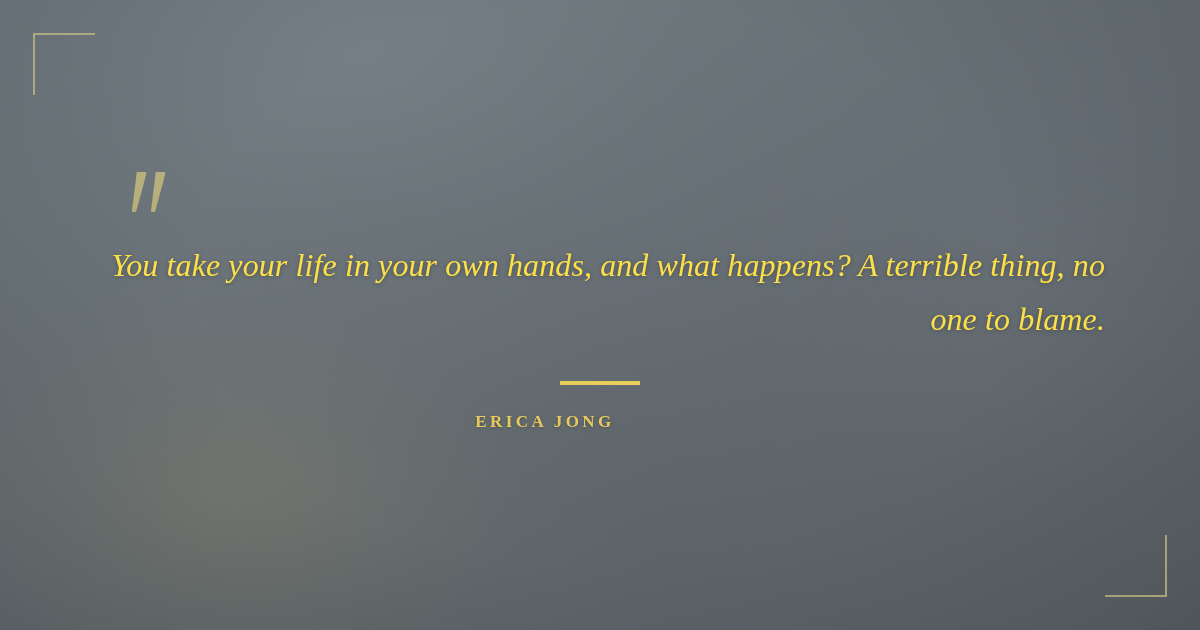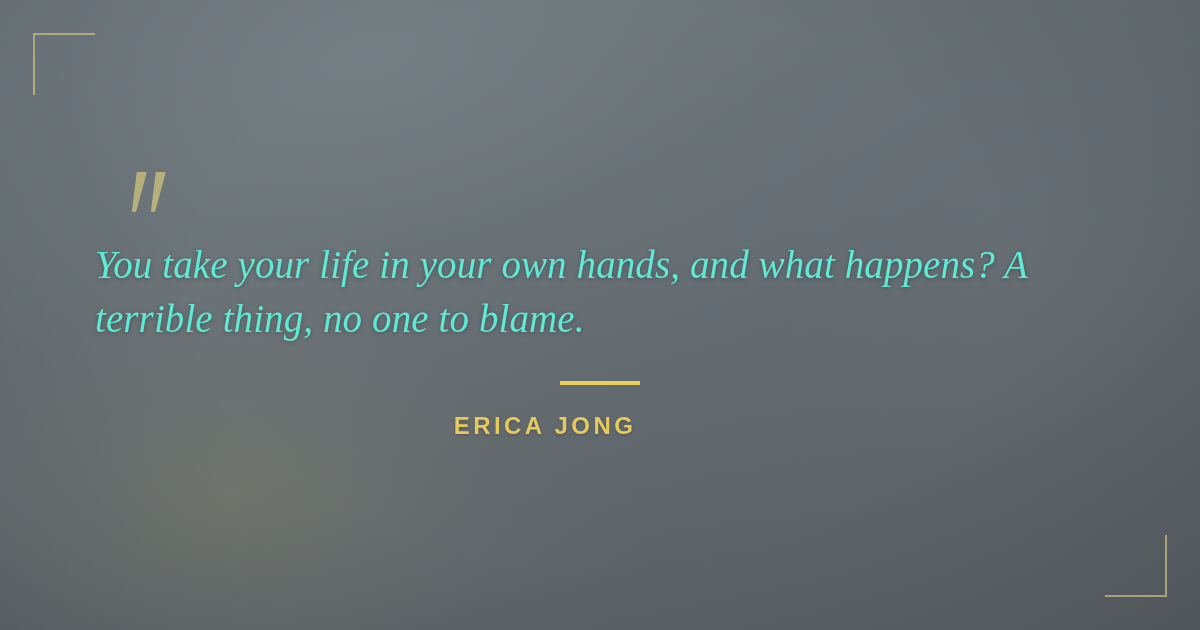--- a/index.html
+++ b/index.html
@@ -107,12 +107,12 @@
     position:absolute;
     left:95px; top:238px;
     width:1010px;
-    text-align:left;
+    text-align:right;
     font-family:"Liberation Serif", "DejaVu Serif", serif;
     font-style:italic;
-    font-size:39px;
+    font-size:32px;
     line-height:54px;
-    color:#5eead4;
+    color:#fde047;
     text-shadow:0 1px 4px rgba(28,32,36,0.38);
     letter-spacing:0.1px;
   }

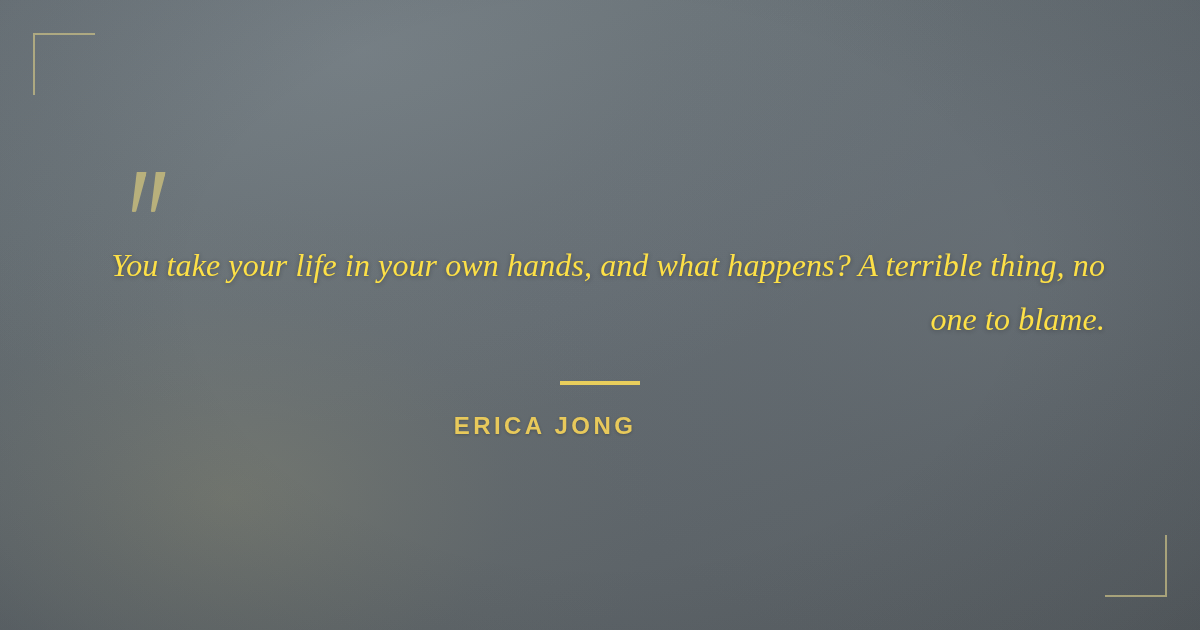--- a/index.html
+++ b/index.html
@@ -130,8 +130,8 @@
     position:absolute;
     left:0; top:412px; width:1090px;
     text-align:center;
-    font-family:Liberation Sans, sans-serif;
-    font-size:24px;
+    font-family:Liberation Serif, serif;
+    font-size:17px;
     font-weight:700;
     letter-spacing:3.4px;
     color:#e8c95b;

